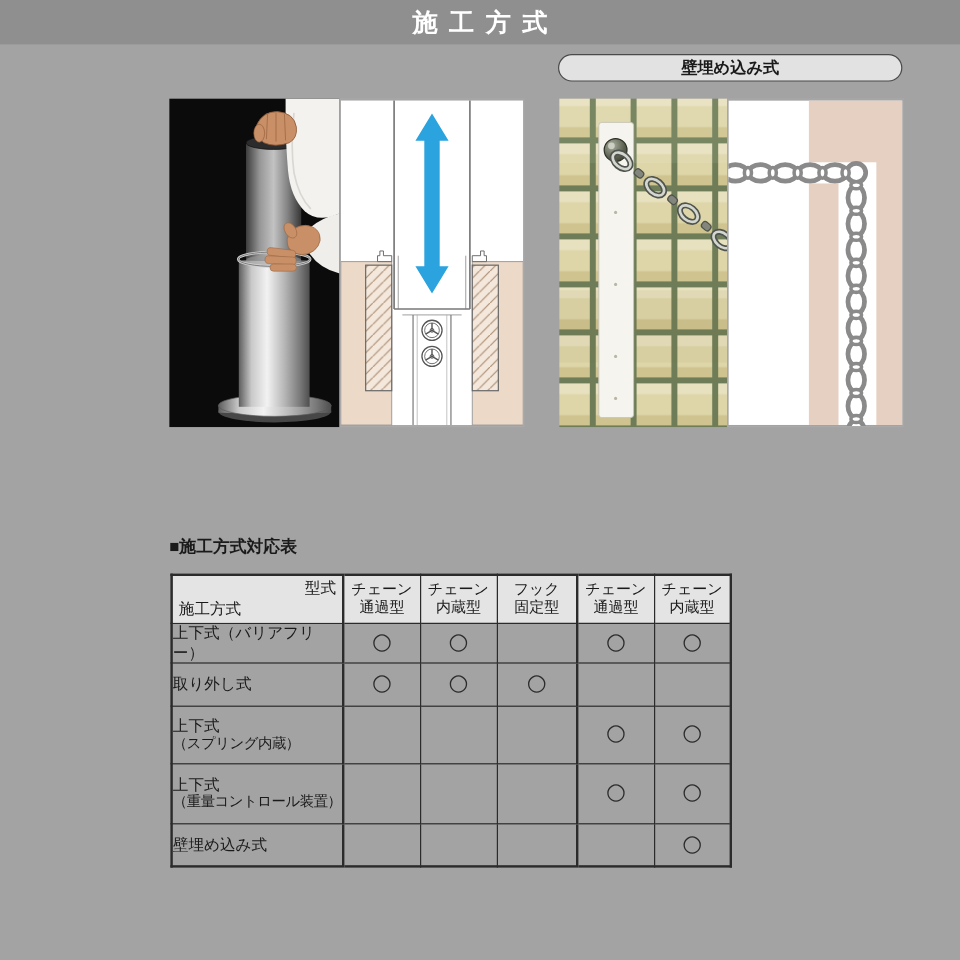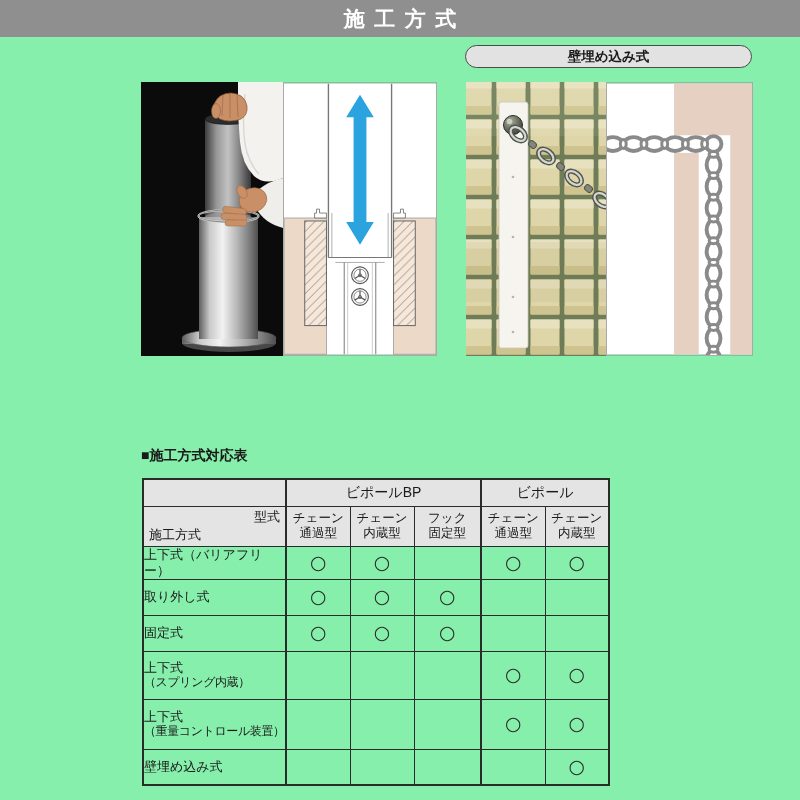--- a/index.html
+++ b/index.html
@@ -4,7 +4,7 @@
 <style>
   html,body{margin:0;padding:0;background:#fff;}
   body{font-family:"Liberation Sans","DejaVu Sans",sans-serif;color:var(--text,#1a1a1a);}
-  .canvas{position:relative;width:800px;height:800px;background:#86efac;overflow:hidden;}
+  .canvas{position:relative;width:800px;height:800px;background:#a3a3a3;overflow:hidden;}
 
   
   .banner{position:absolute;left:0;top:0;width:800px;height:37px;

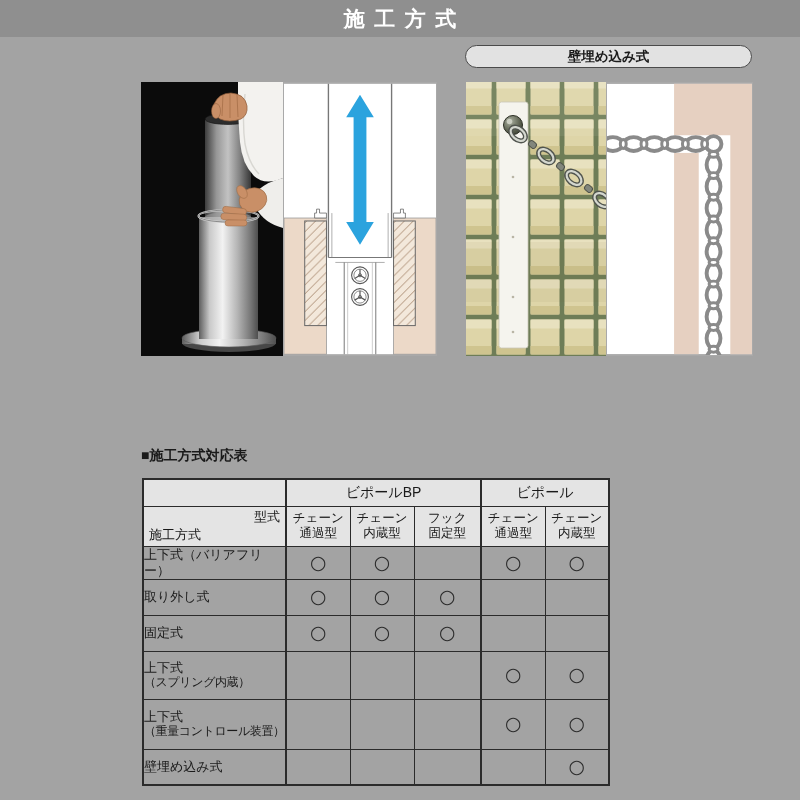--- a/index.html
+++ b/index.html
@@ -280,11 +280,6 @@
         <col style="width:64px">
     </colgroup>
     <tbody>
-      <tr class="g-row" style="height:27px;">
-        <th></th>
-        <th colspan="3" class="sep">ビポールBP</th>
-        <th colspan="2" class="sep">ビポール</th>
-      </tr>
       <tr class="c-row" style="height:40px;">
         <th class="diag">
           <span class="tl">型式</span>

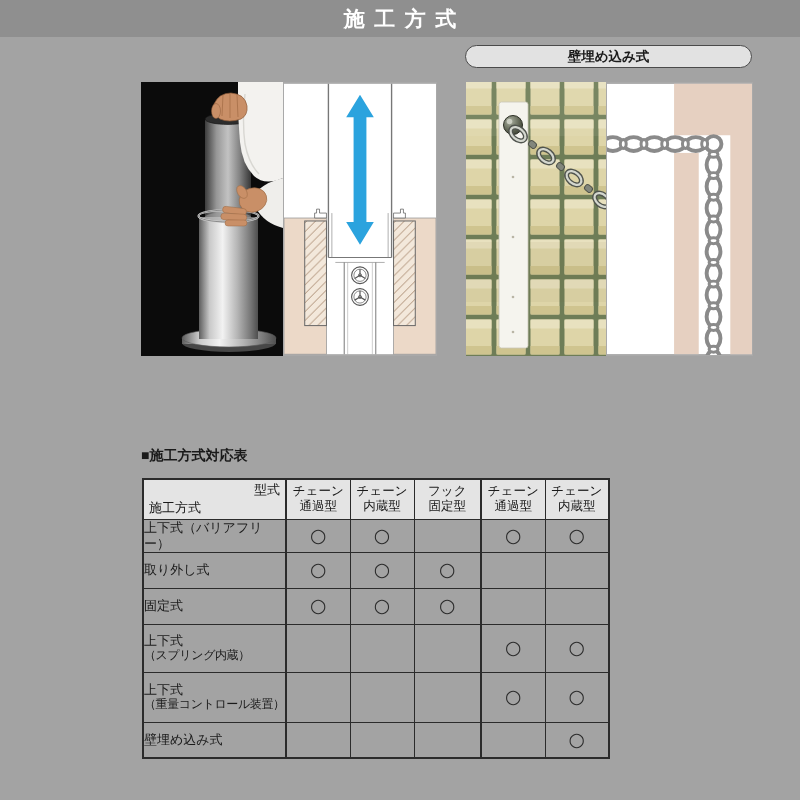--- a/index.html
+++ b/index.html
@@ -308,14 +308,6 @@
         <td class="markcell sep"><span class="mark"></span></td>
         <td class="markcell"><span class="mark"></span></td>
       </tr>
-      <tr style="height:36px;">
-        <td class="rowlabel"><span>固定式</span><span class="l2"></span></td>
-        <td class="markcell sep"><span class="mark">○</span></td>
-        <td class="markcell"><span class="mark">○</span></td>
-        <td class="markcell"><span class="mark">○</span></td>
-        <td class="markcell sep"><span class="mark"></span></td>
-        <td class="markcell"><span class="mark"></span></td>
-      </tr>
       <tr style="height:48px;">
         <td class="rowlabel"><span>上下式</span><span class="l2">（スプリング内蔵）</span></td>
         <td class="markcell sep"><span class="mark"></span></td>

